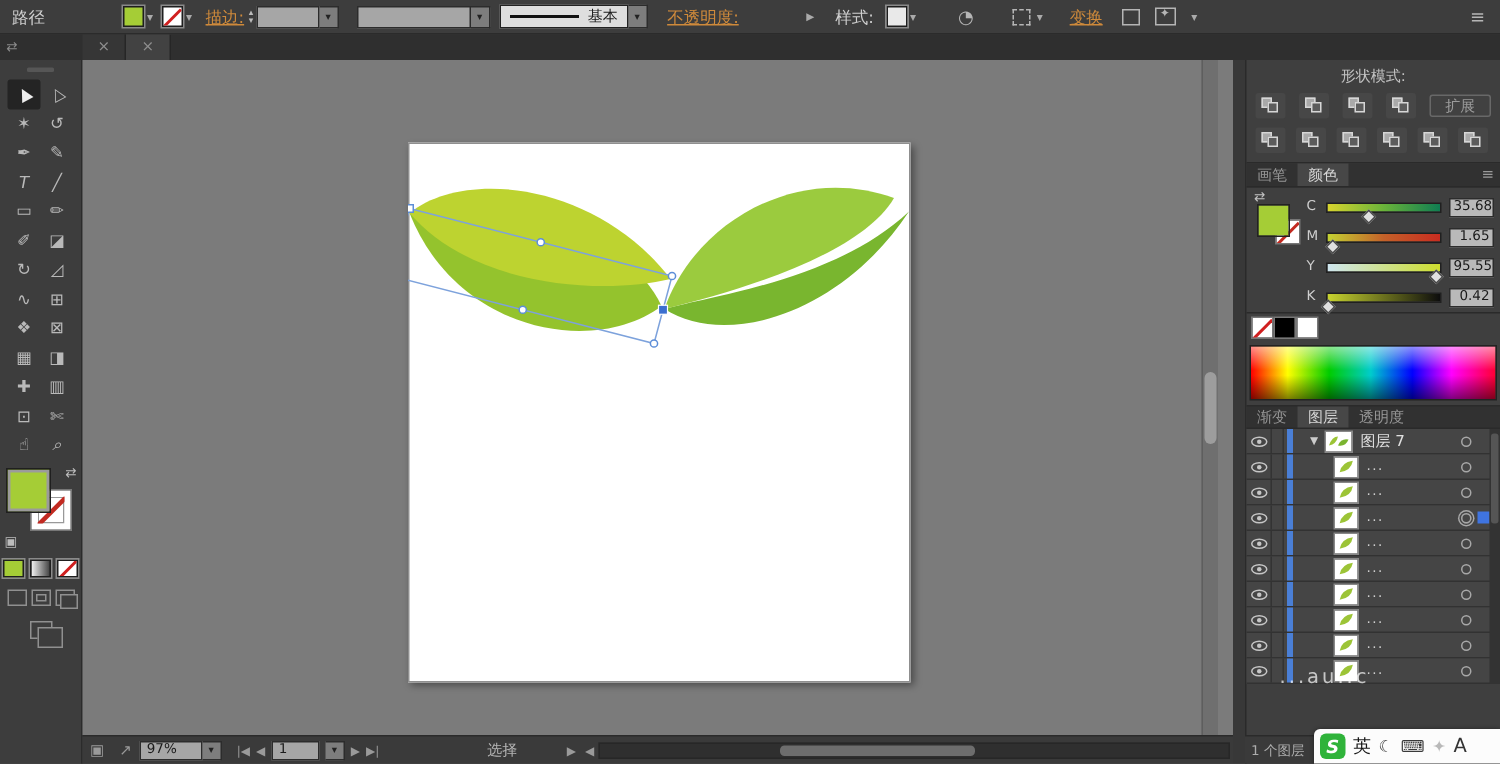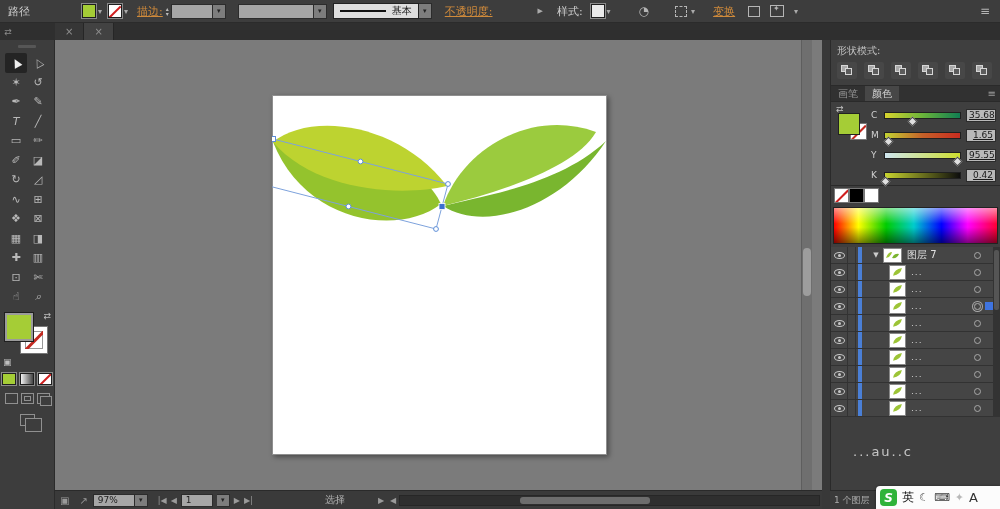--- a/index.html
+++ b/index.html
@@ -106,7 +106,7 @@
   .ptab { padding:0 7px; display:flex; align-items:center; color:#969696; font-size:10px; white-space:nowrap; }
   .ptab.active { background:#474747; color:#d6d6d6; }
   .ptab-menu { margin-left:auto; color:#9a9a9a; padding-right:4px; font-size:10px; display:flex; align-items:center;}
-  .sec-label { padding:4px 6px 2px; color:#c2c2c2; }
+  .sec-label { padding:4px 6px 2px; color:#c2c2c2;text-align:center; }
   .pf-row { display:flex; gap:9px; padding:2px 6px 4px; align-items:center; }
   .pf-btn { position:relative; width:20px; height:17px; background:#474747; border-radius:2px; }
   .pf-btn .a { position:absolute; left:4px; top:3px; width:7px; height:7px; background:#a9a9a9; border:1px solid #d6d6d6; }

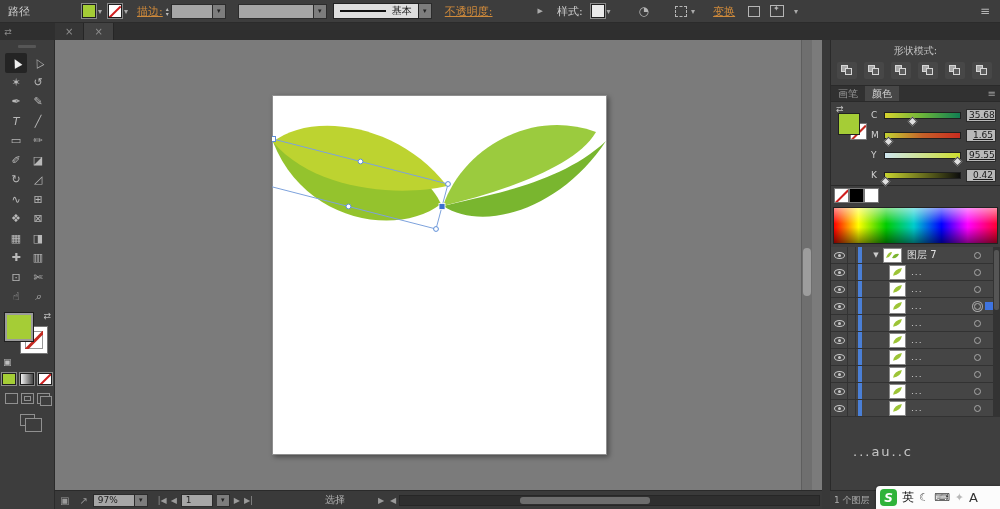--- a/index.html
+++ b/index.html
@@ -410,6 +410,28 @@
 
 
     <div class="sec-label">形状模式:</div>
+    <div class="pf-row">
+      <span style="display:flex;gap:9px">
+
+      <span class="pf-btn">
+            <i class="a"></i>
+            <i class="b"></i>
+          </span>
+          <span class="pf-btn">
+            <i class="a"></i>
+            <i class="b"></i>
+          </span>
+          <span class="pf-btn">
+            <i class="a"></i>
+            <i class="b"></i>
+          </span>
+          <span class="pf-btn">
+            <i class="a"></i>
+            <i class="b"></i>
+          </span>
+        </span>
+      <span class="expand-btn">扩展</span>
+    </div>
 
     <div class="pf-row small" style="border-bottom:1px solid #2a2a2a; padding-bottom:6px;">
 

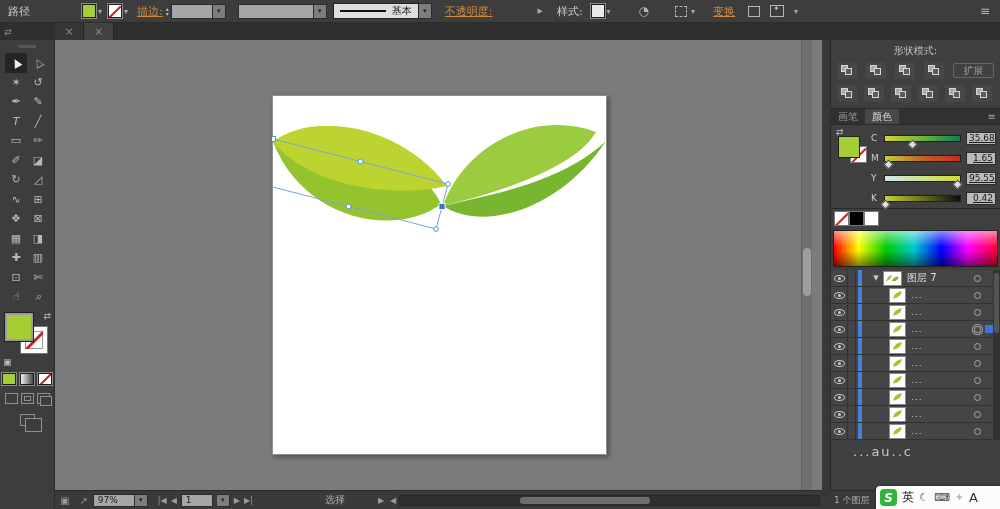--- a/index.html
+++ b/index.html
@@ -134,7 +134,7 @@
   .knob { position:absolute; top:5px; width:7px; height:7px; background:#e0e0e0; border:1px solid #4a4a4a;
     transform:translateX(-3px) rotate(45deg); }
   .cval { width:30px; height:13px; background:#b9b9b9; border:1px solid #2c2c2c; color:#1a1a1a;
-    font-size:9px; text-align:right; padding:0 2px; line-height:11px;text-decoration:underline; }
+    font-size:9px; text-align:right; padding:0 2px; line-height:11px; }
   .swatch-trio { display:flex; gap:2px; padding:3px 4px; }
   .sw13 { width:13px; height:13px; outline:1px solid #777; }
   .sw13.none { background:#fff; position:relative; overflow:hidden; }

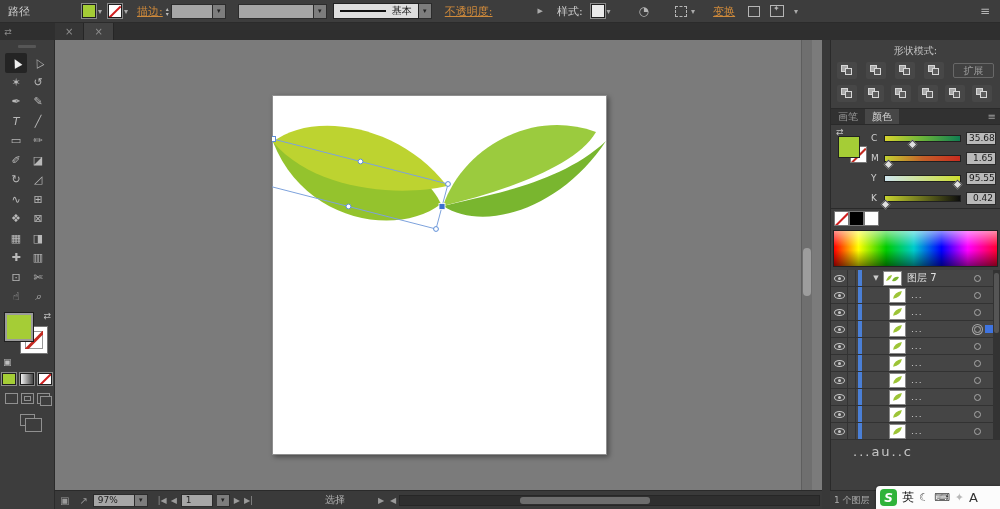--- a/index.html
+++ b/index.html
@@ -518,6 +518,18 @@
     </div>
     <div class="spectrum"></div>
 
+    <div class="ptabs" style="border-top:1px solid #2a2a2a">
+
+    <span class="ptab">
+          <span>渐变</span>
+        </span>
+        <span class="ptab active">
+          <span>图层</span>
+        </span>
+        <span class="ptab">
+          <span>透明度</span>
+        </span>
+      </div>
 
     <div class="layers">
       <div>

